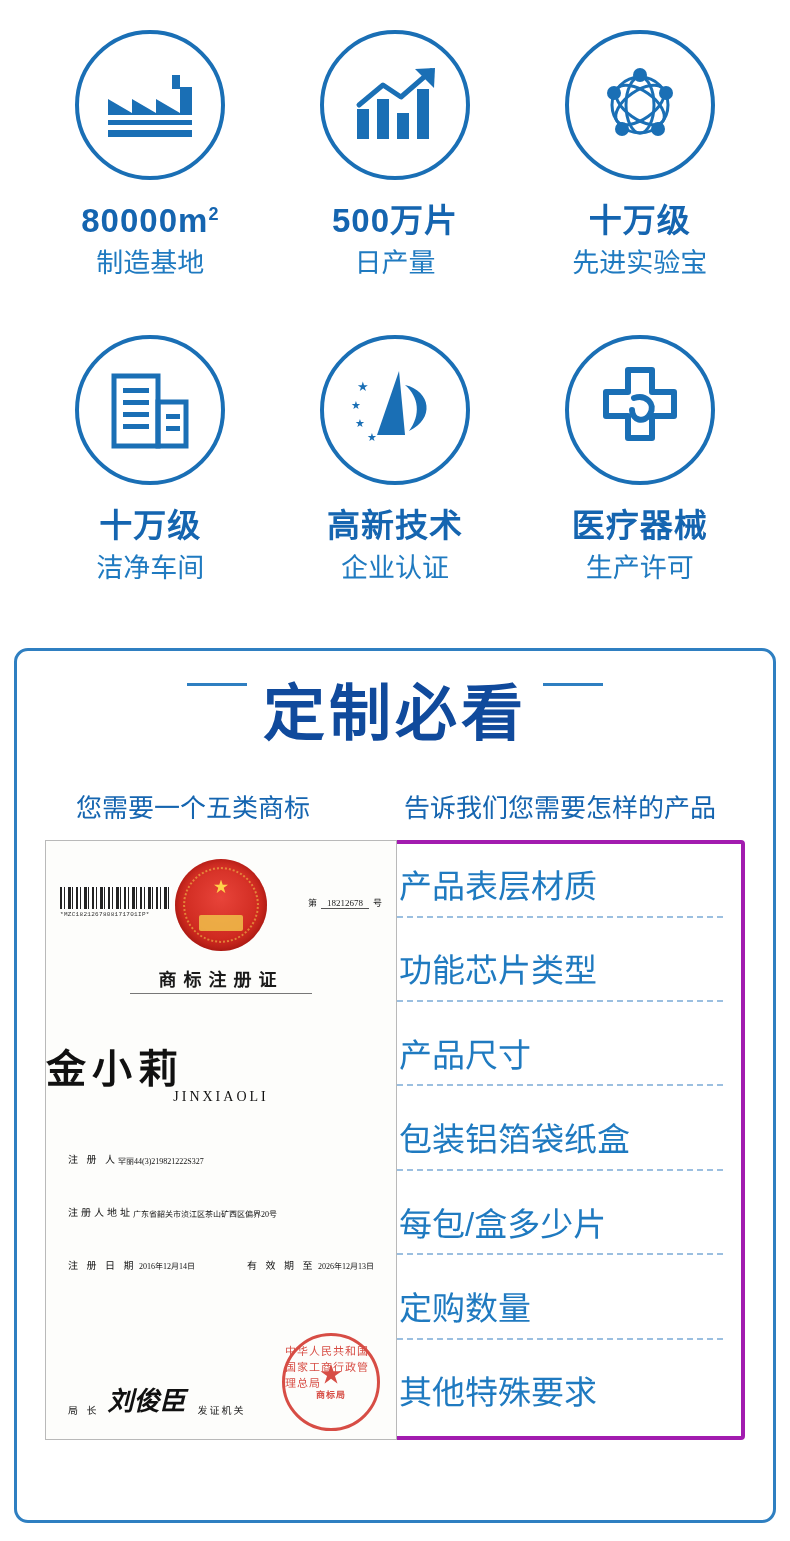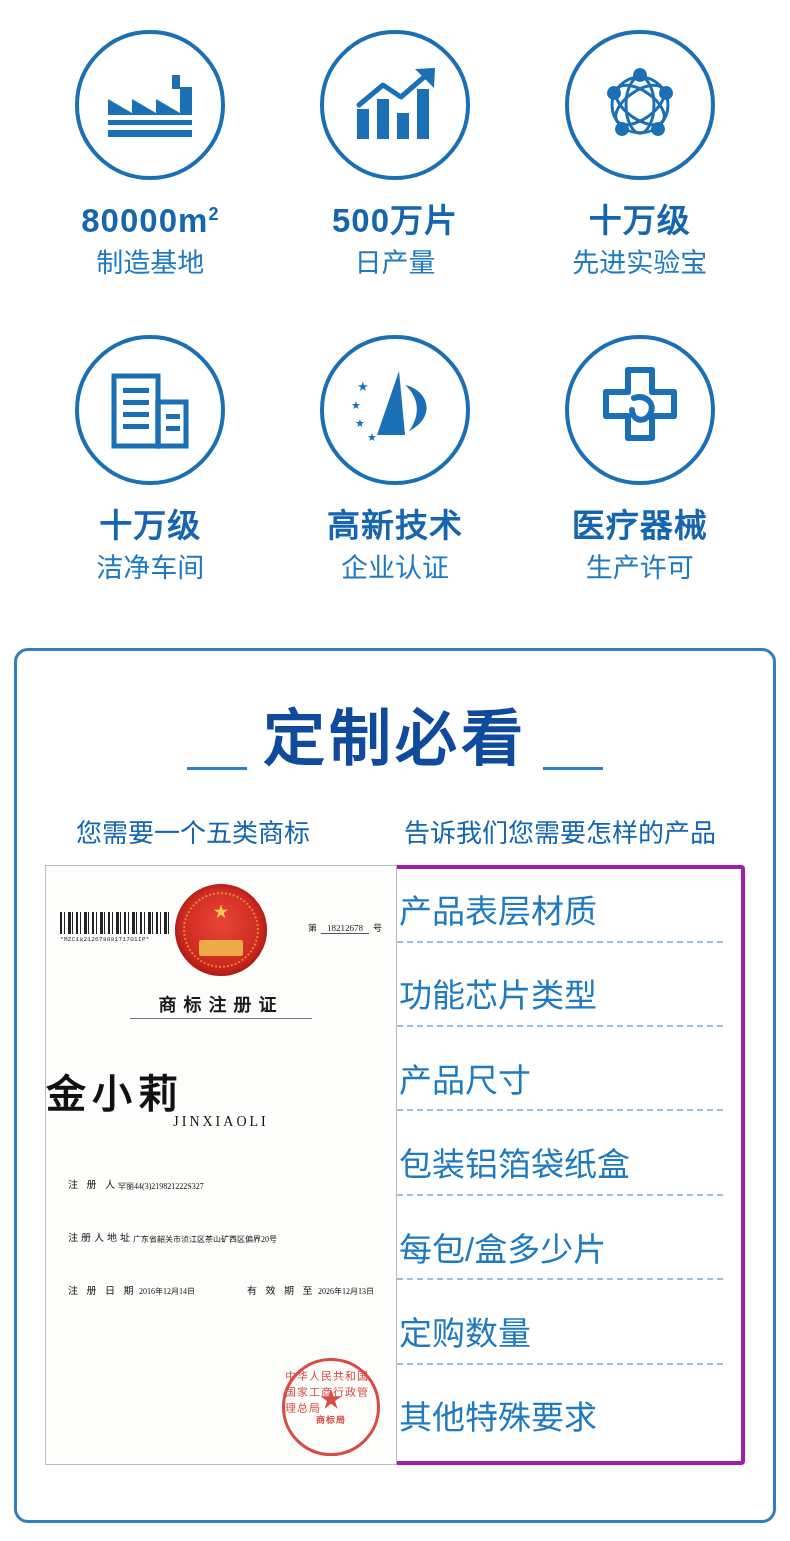--- a/index.html
+++ b/index.html
@@ -83,9 +83,9 @@
   }
   .custom-head {
     display: flex;
-    align-items: flex-end;
+    align-items: flex-start;
     justify-content: center;
-    margin-top: 57px;
+    margin-top: 32px;
     gap: 16px;
   }
   .head-rule {

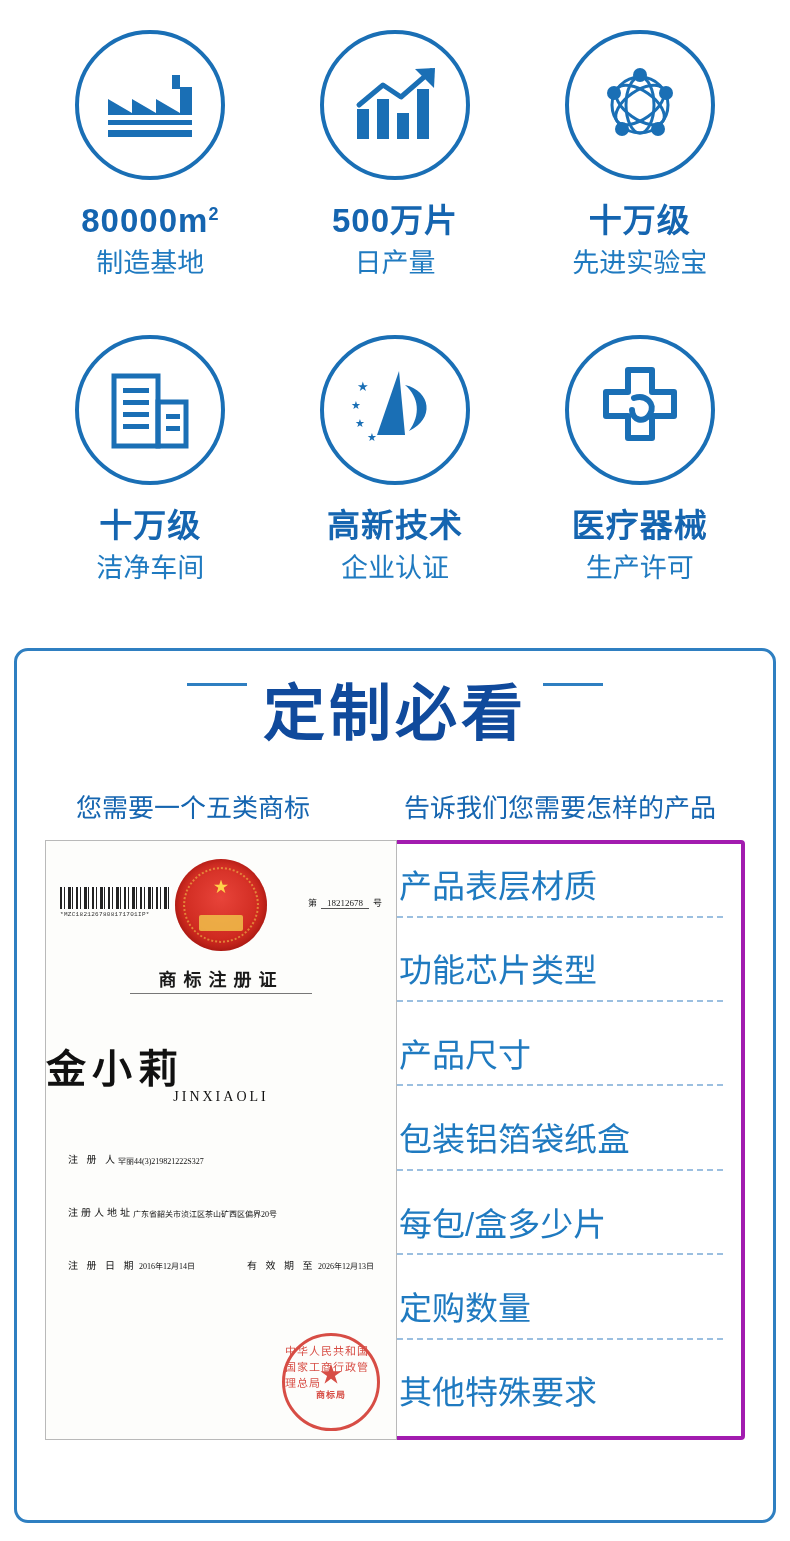--- a/index.html
+++ b/index.html
@@ -522,6 +522,11 @@
             </div>
           </div>
 
+          <div class="cert-sign">
+            <span class="sign-label">局    长</span>
+            <span class="sign-name">刘俊臣</span>
+            <span class="sign-org">发证机关</span>
+          </div>
 
           <div class="seal">
             <span class="seal-arc">中华人民共和国国家工商行政管理总局</span>

